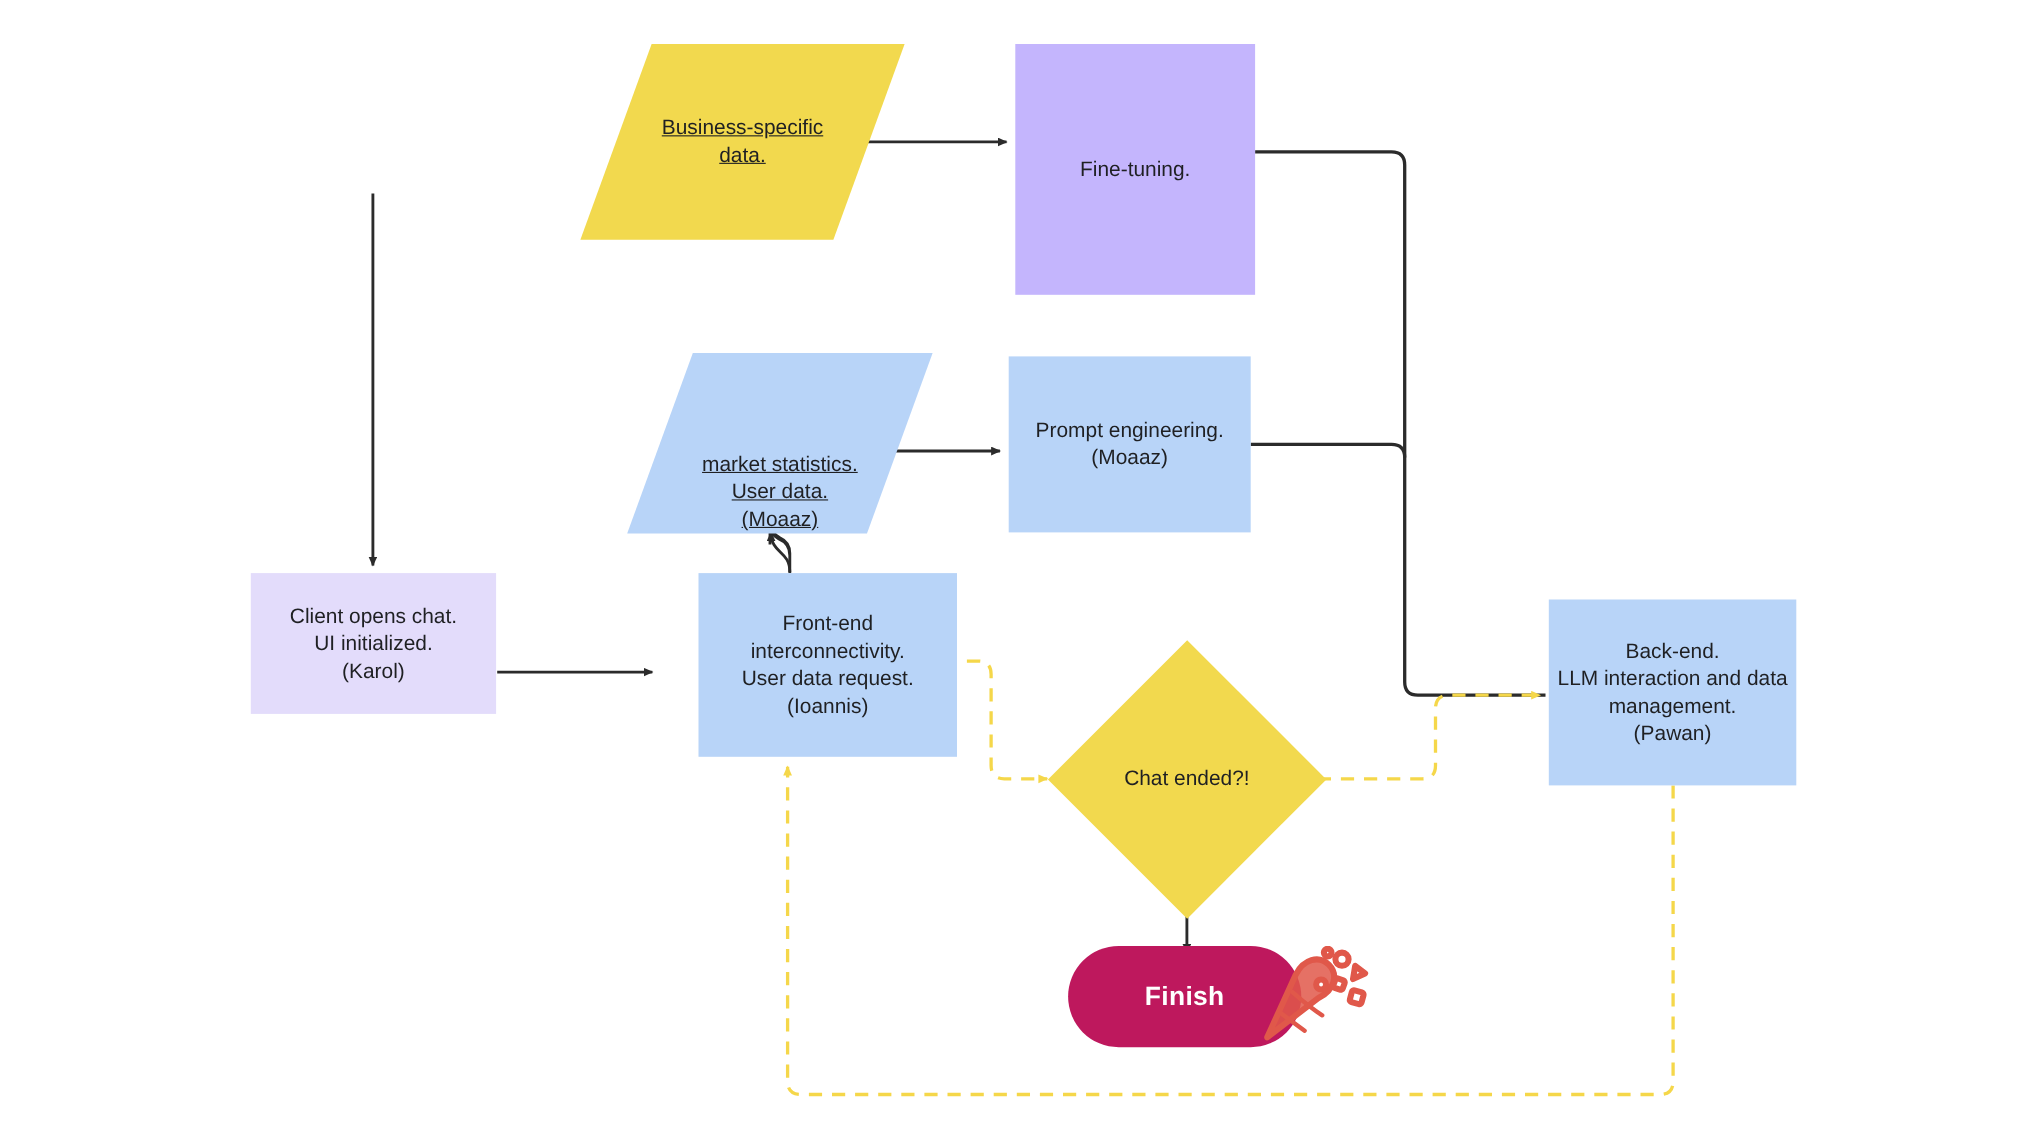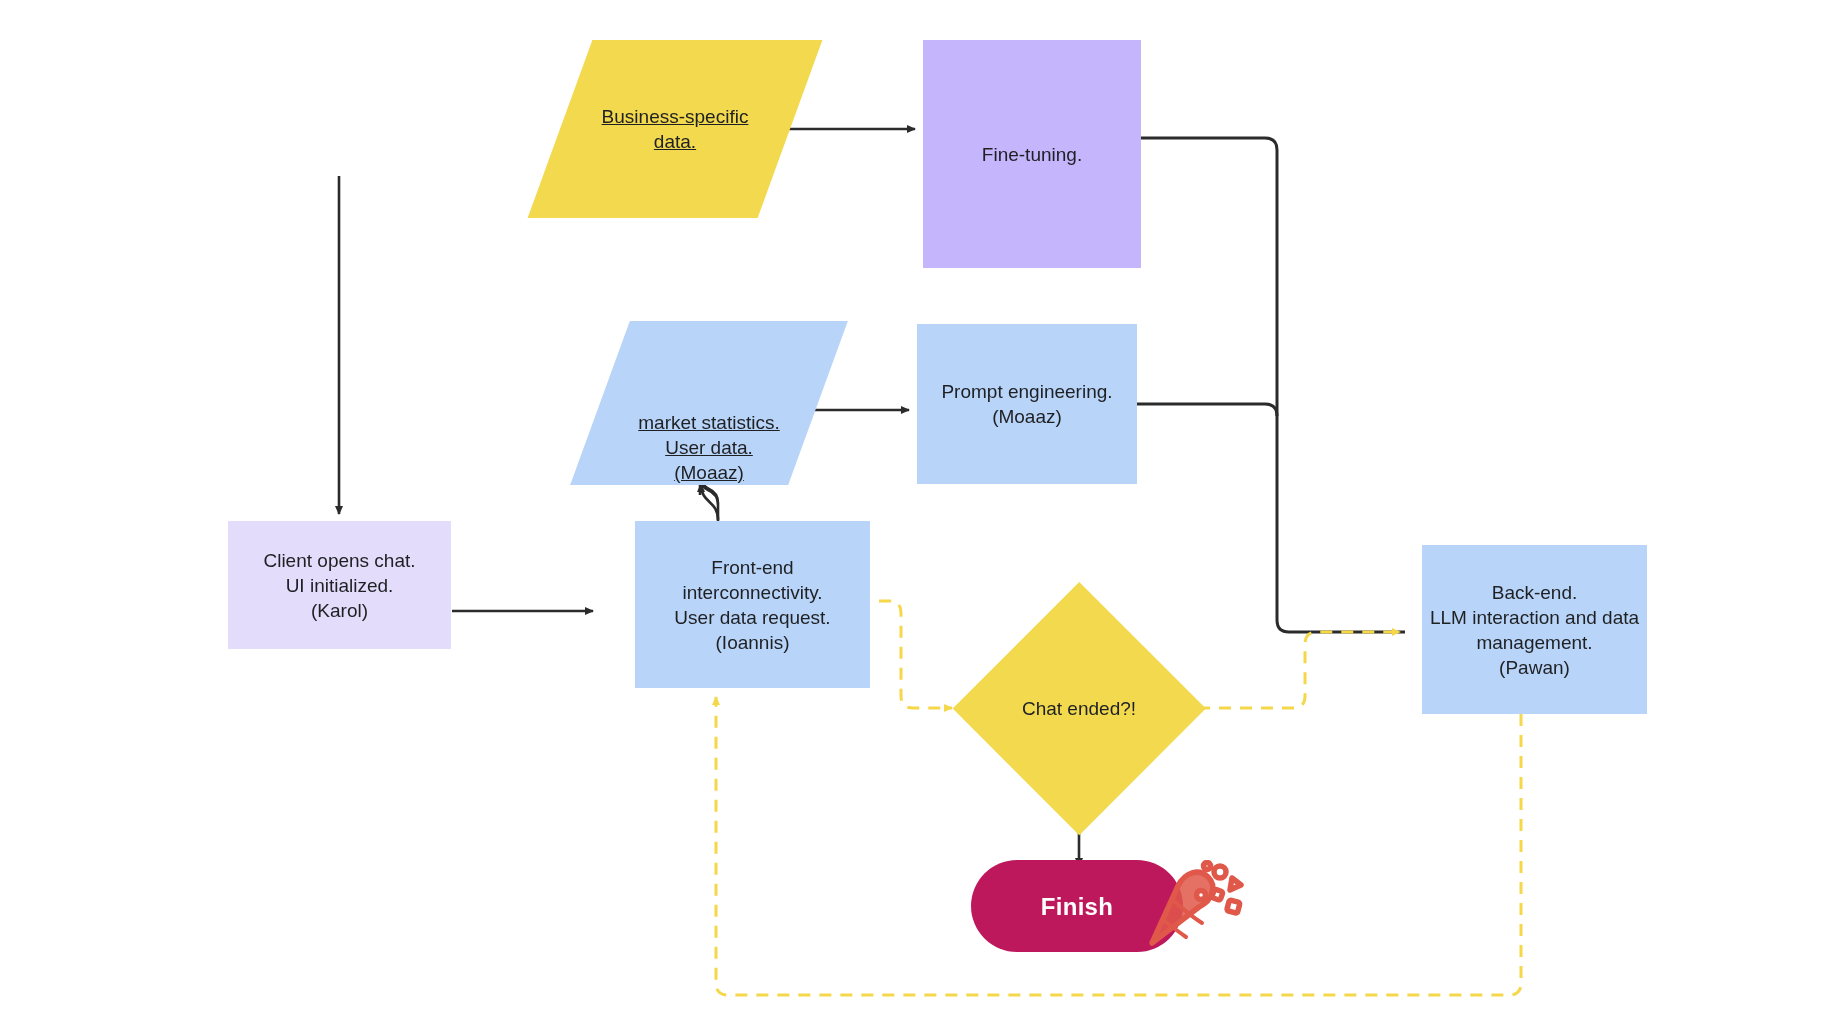--- a/index.html
+++ b/index.html
@@ -166,7 +166,7 @@
     <span class="dec-label">Chat ended?!</span>
   </div>
 
-  <div class="node process" style="left:1408px; top:545px; width:225px; height:169px; background:#b8d4f8;margin-left:14px;">
+  <div class="node process" style="left:1408px; top:545px; width:225px; height:169px; background:#b8d4f8;">
     <span>Back-end.
 LLM interaction and data
 management.

